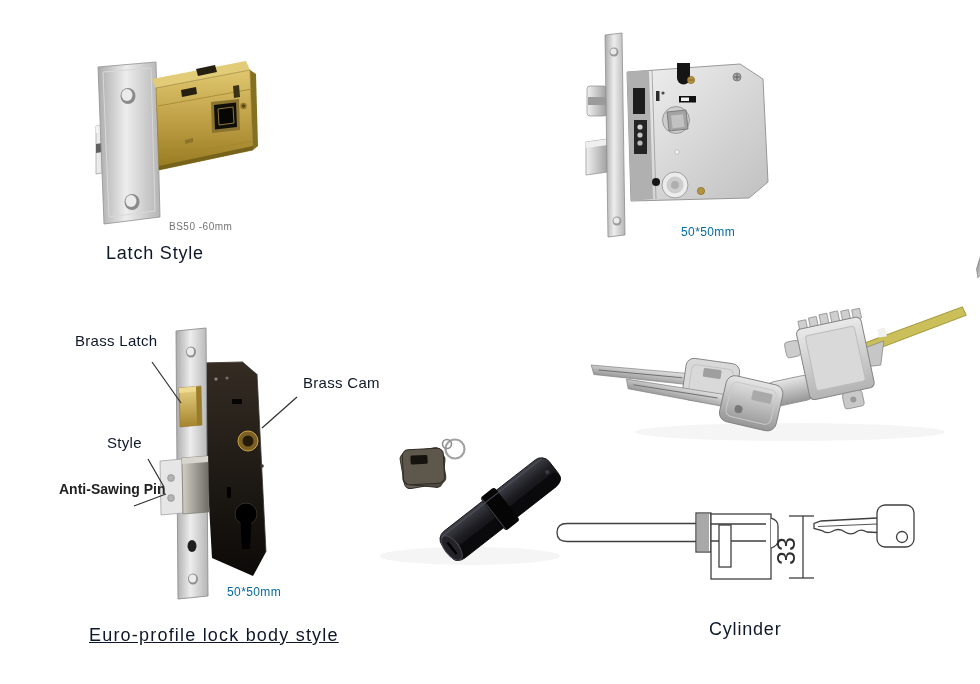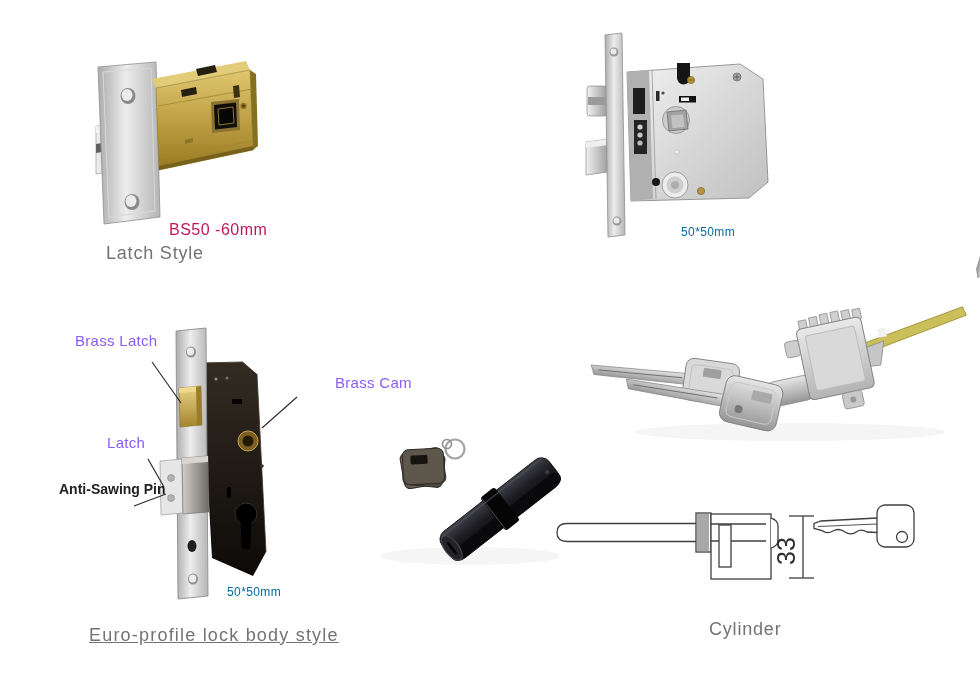--- a/index.html
+++ b/index.html
@@ -10,7 +10,7 @@
   .illustrations{position:absolute;left:0;top:0;}
   .label{position:absolute;white-space:nowrap;color:#2e2e2e;}
   .dim{font-size:12px;color:#0369a1;letter-spacing:.4px;}
-  .dim-lg{font-size:16px;color:#be185d;letter-spacing:.5px;}
+  .dim-lg{font-size:10px;color:#737373;letter-spacing:.5px;}
   .title{font-size:18px;color:#737373;letter-spacing:.8px;}
   .callout{font-size:15px;color:#8b5cf6;letter-spacing:.3px;}
   .callout-sm{font-size:14px;font-weight:600;color:#222;}

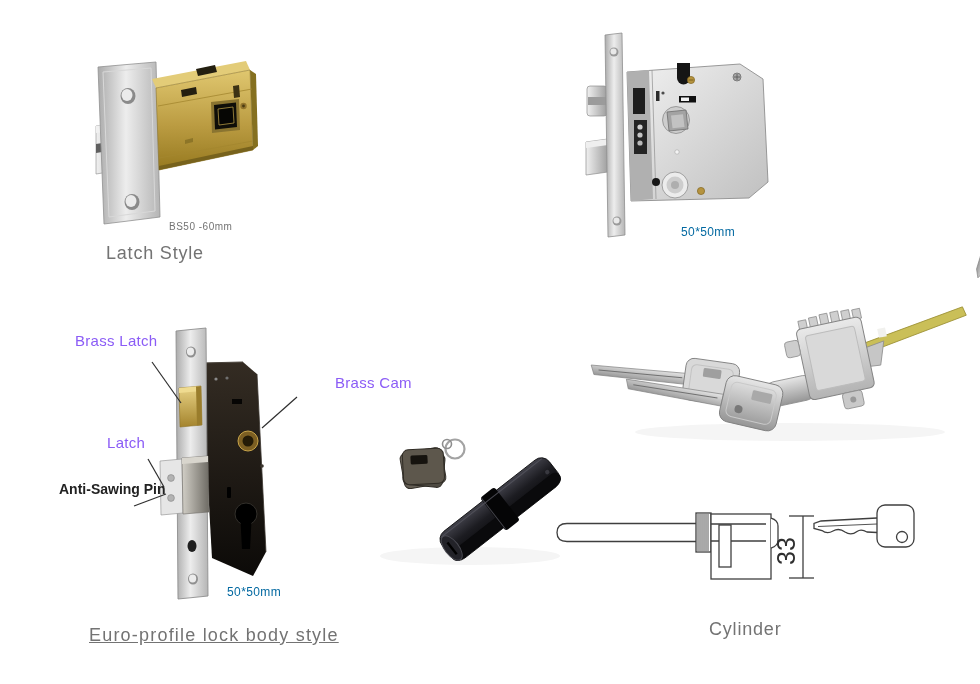--- a/index.html
+++ b/index.html
@@ -11,7 +11,7 @@
   .label{position:absolute;white-space:nowrap;color:#2e2e2e;}
   .dim{font-size:12px;color:#0369a1;letter-spacing:.4px;}
   .dim-lg{font-size:10px;color:#737373;letter-spacing:.5px;}
-  .title{font-size:18px;color:#737373;letter-spacing:.8px;}
+  .title{font-size:18px;color:#0f172a;letter-spacing:.8px;}
   .callout{font-size:15px;color:#8b5cf6;letter-spacing:.3px;}
   .callout-sm{font-size:14px;font-weight:600;color:#222;}
   .dim-rot{

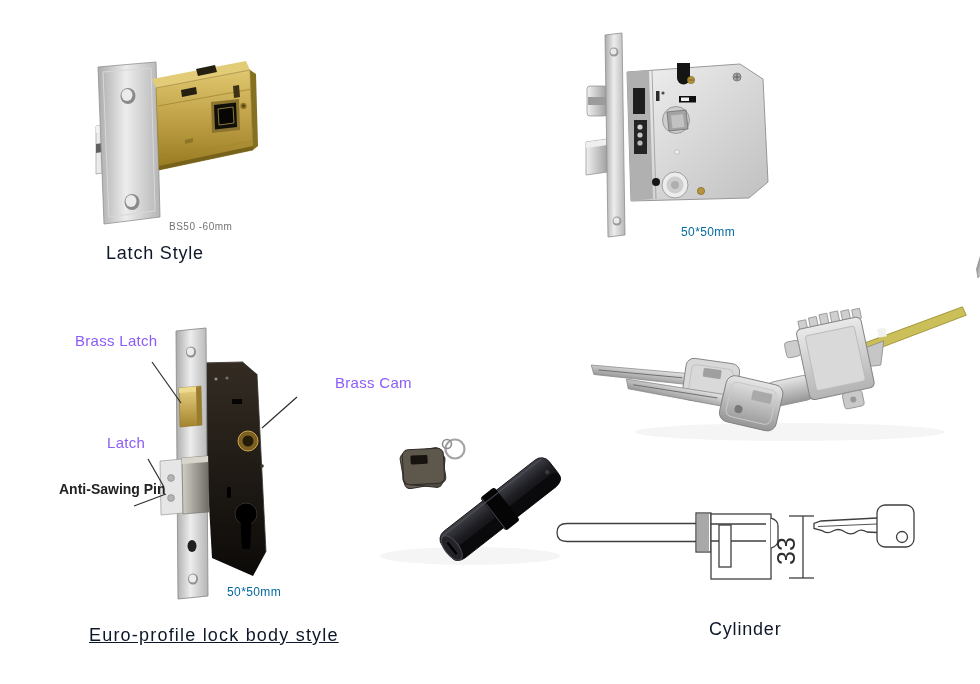--- a/index.html
+++ b/index.html
@@ -12,7 +12,7 @@
   .dim{font-size:12px;color:#0369a1;letter-spacing:.4px;}
   .dim-lg{font-size:10px;color:#737373;letter-spacing:.5px;}
   .title{font-size:18px;color:#0f172a;letter-spacing:.8px;}
-  .callout{font-size:15px;color:#8b5cf6;letter-spacing:.3px;}
+  .callout{font-size:15px;color:#0f172a;letter-spacing:.3px;}
   .callout-sm{font-size:14px;font-weight:600;color:#222;}
   .dim-rot{
     left:766px;top:534px;width:40px;height:34px;line-height:34px;text-align:center;

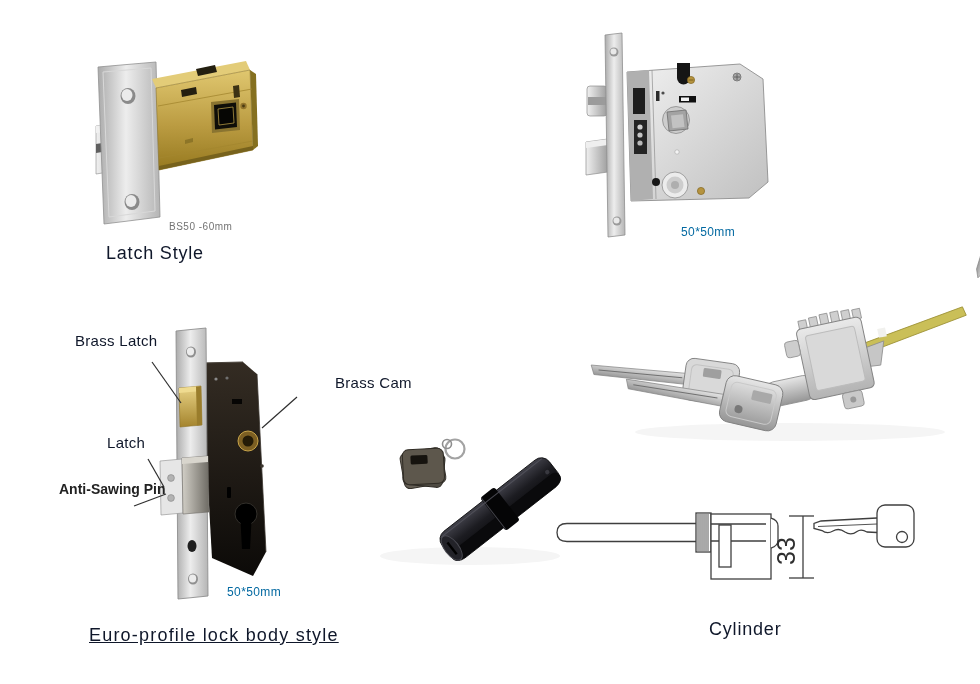--- a/index.html
+++ b/index.html
@@ -330,7 +330,7 @@
   <div class="label dim" style="left:681px;top:225px;">50*50mm</div>
 
   <div class="label callout" style="left:75px;top:332px;">Brass Latch</div>
-  <div class="label callout" style="left:303px;top:374px;margin-left:32px;">Brass Cam</div>
+  <div class="label callout" style="left:303px;top:374px;">Brass Cam</div>
   <div class="label callout" style="left:107px;top:434px;">Latch</div>
   <div class="label callout-sm" style="left:59px;top:481px;">Anti-Sawing Pin</div>
 

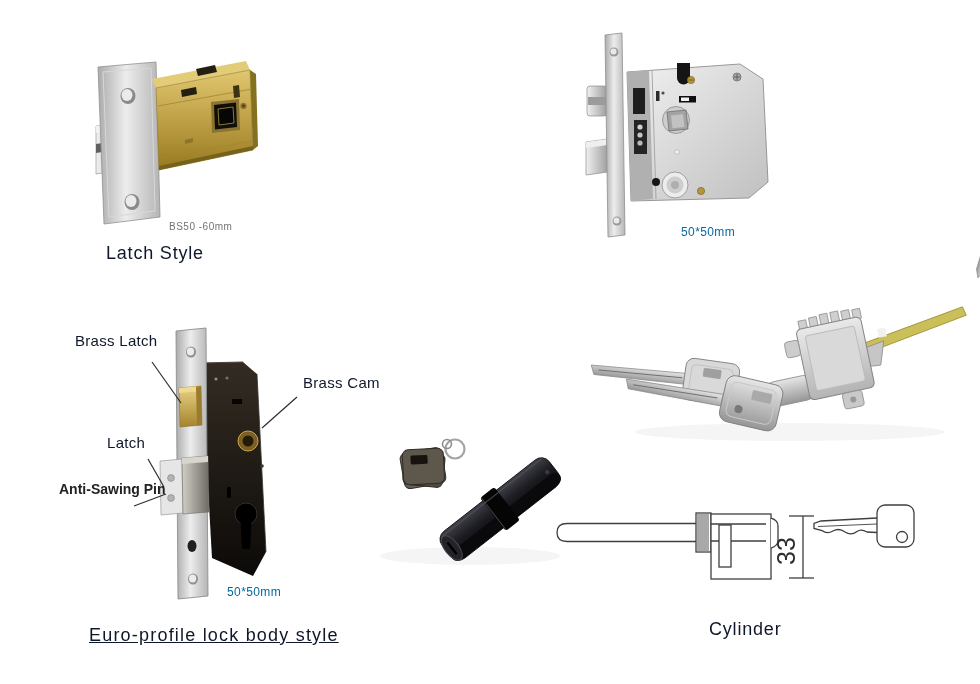--- a/index.html
+++ b/index.html
@@ -331,7 +331,7 @@
 
   <div class="label callout" style="left:75px;top:332px;">Brass Latch</div>
   <div class="label callout" style="left:303px;top:374px;">Brass Cam</div>
-  <div class="label callout" style="left:107px;top:434px;">Latch</div>
+  <div class="label callout" style="left:107px;top:434px;">Style</div>
   <div class="label callout-sm" style="left:59px;top:481px;">Anti-Sawing Pin</div>
 
   <div class="label dim" style="left:227px;top:585px;">50*50mm</div>

